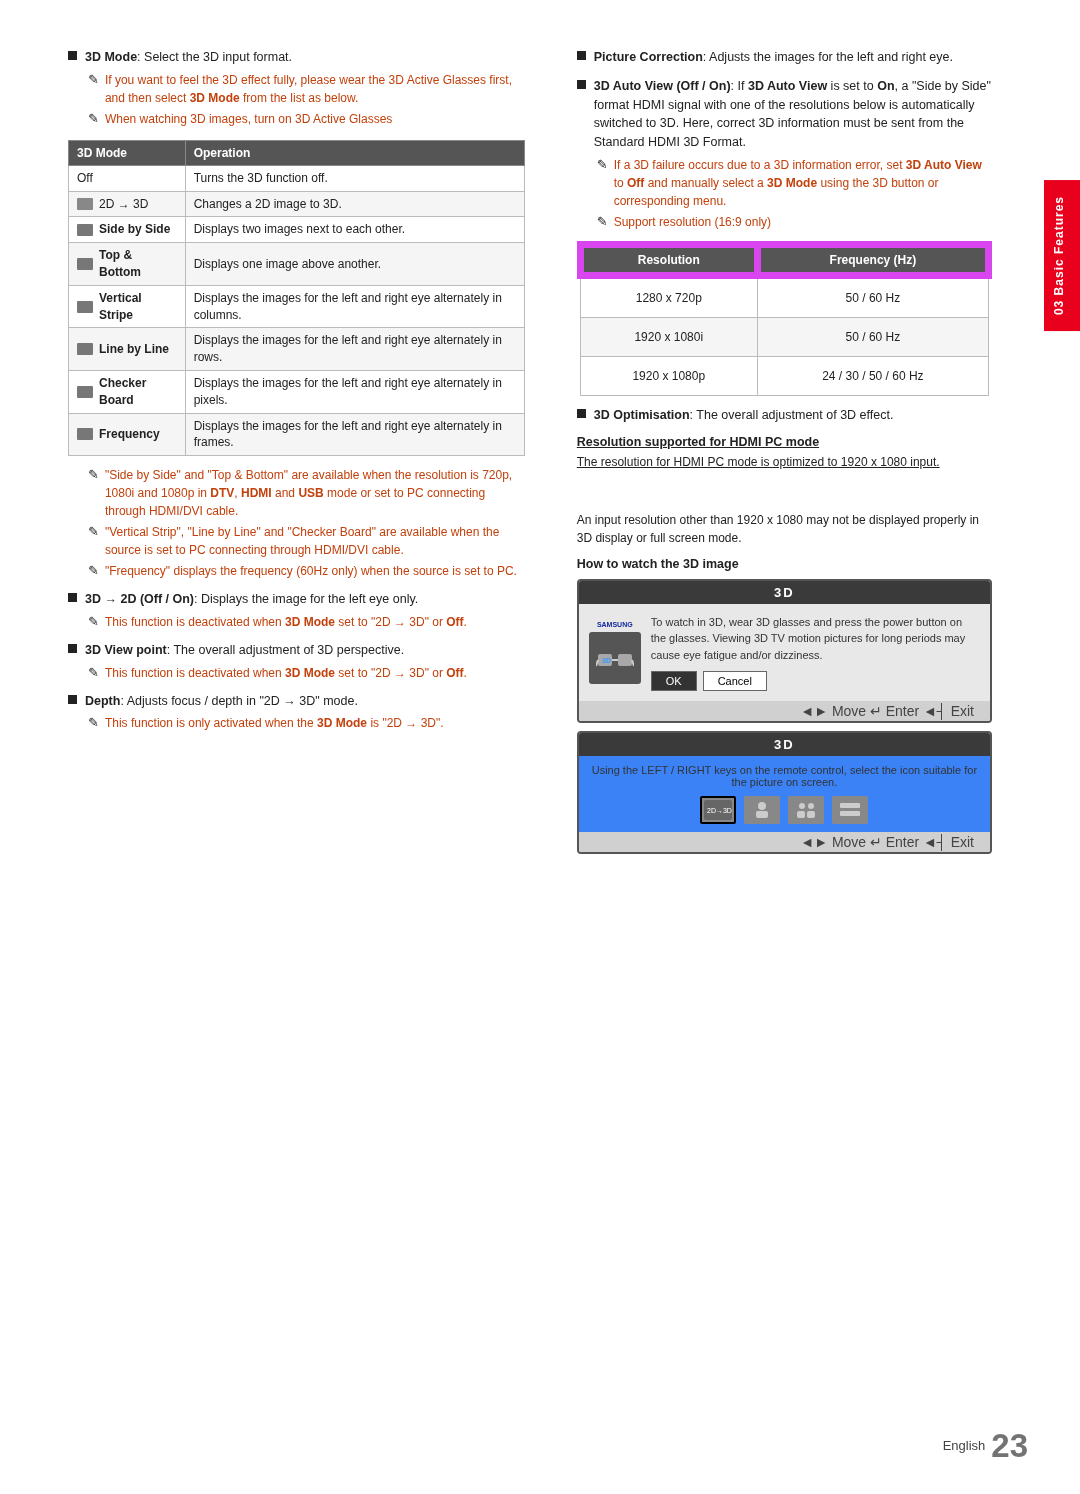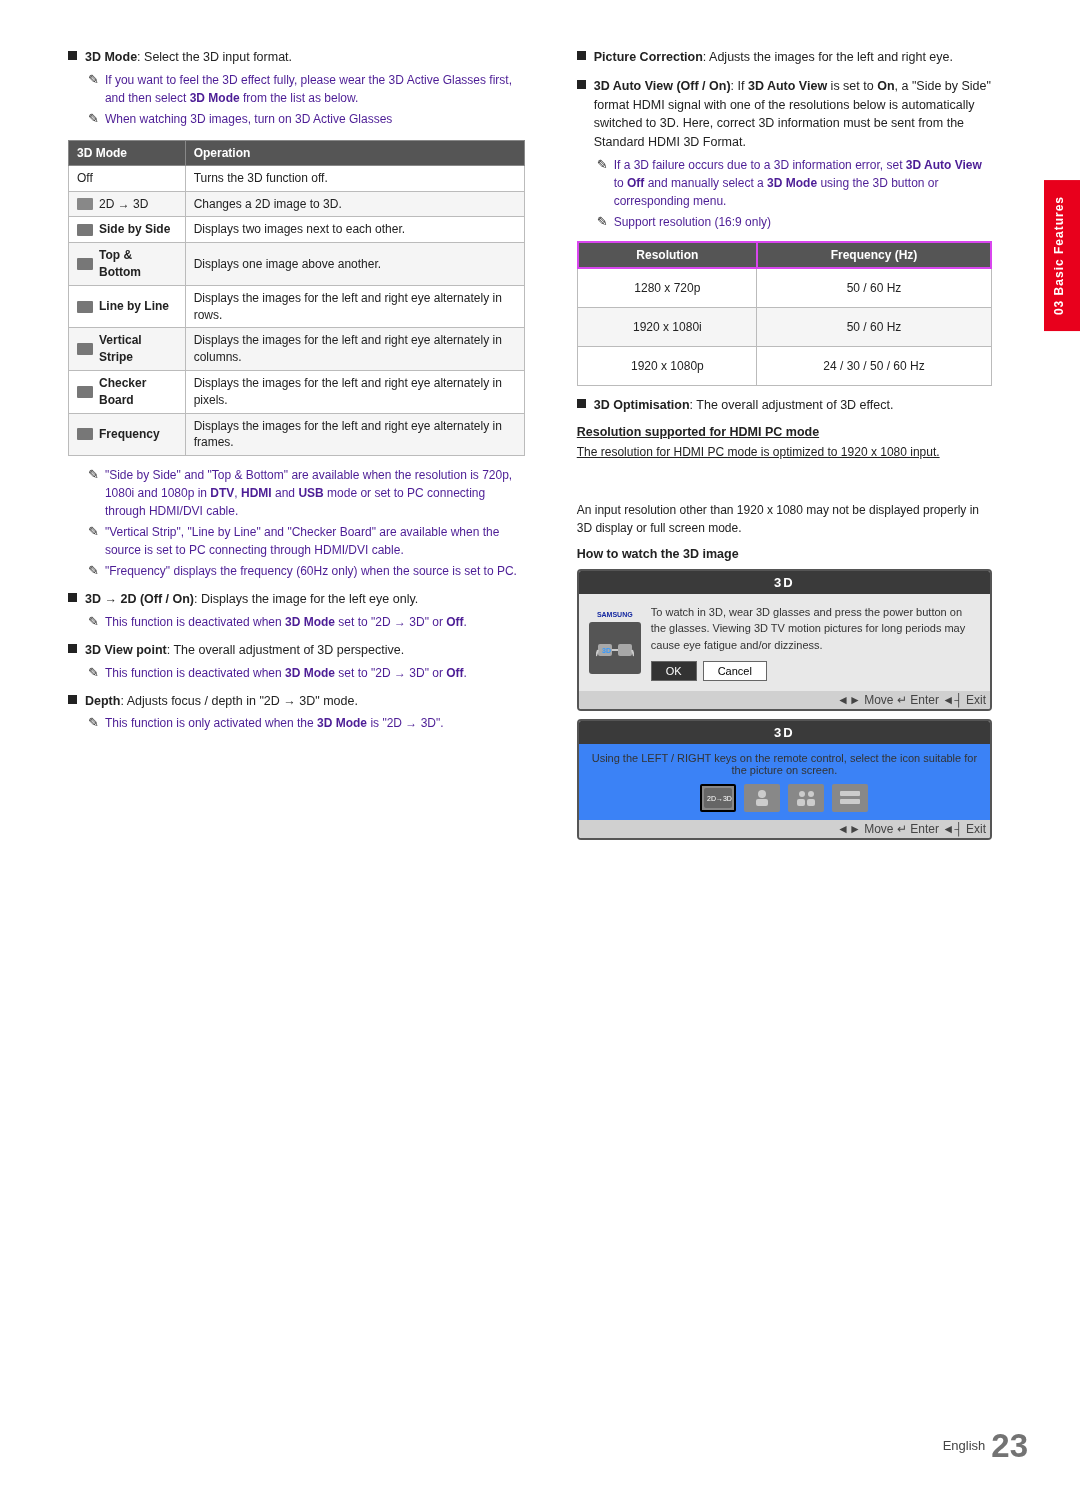--- a/index.html
+++ b/index.html
@@ -98,7 +98,7 @@
     .sub-text {
       font-size: 12px;
       line-height: 1.5;
-      color: #4c1d95;
+      color: #c2410c;
     }
 
     

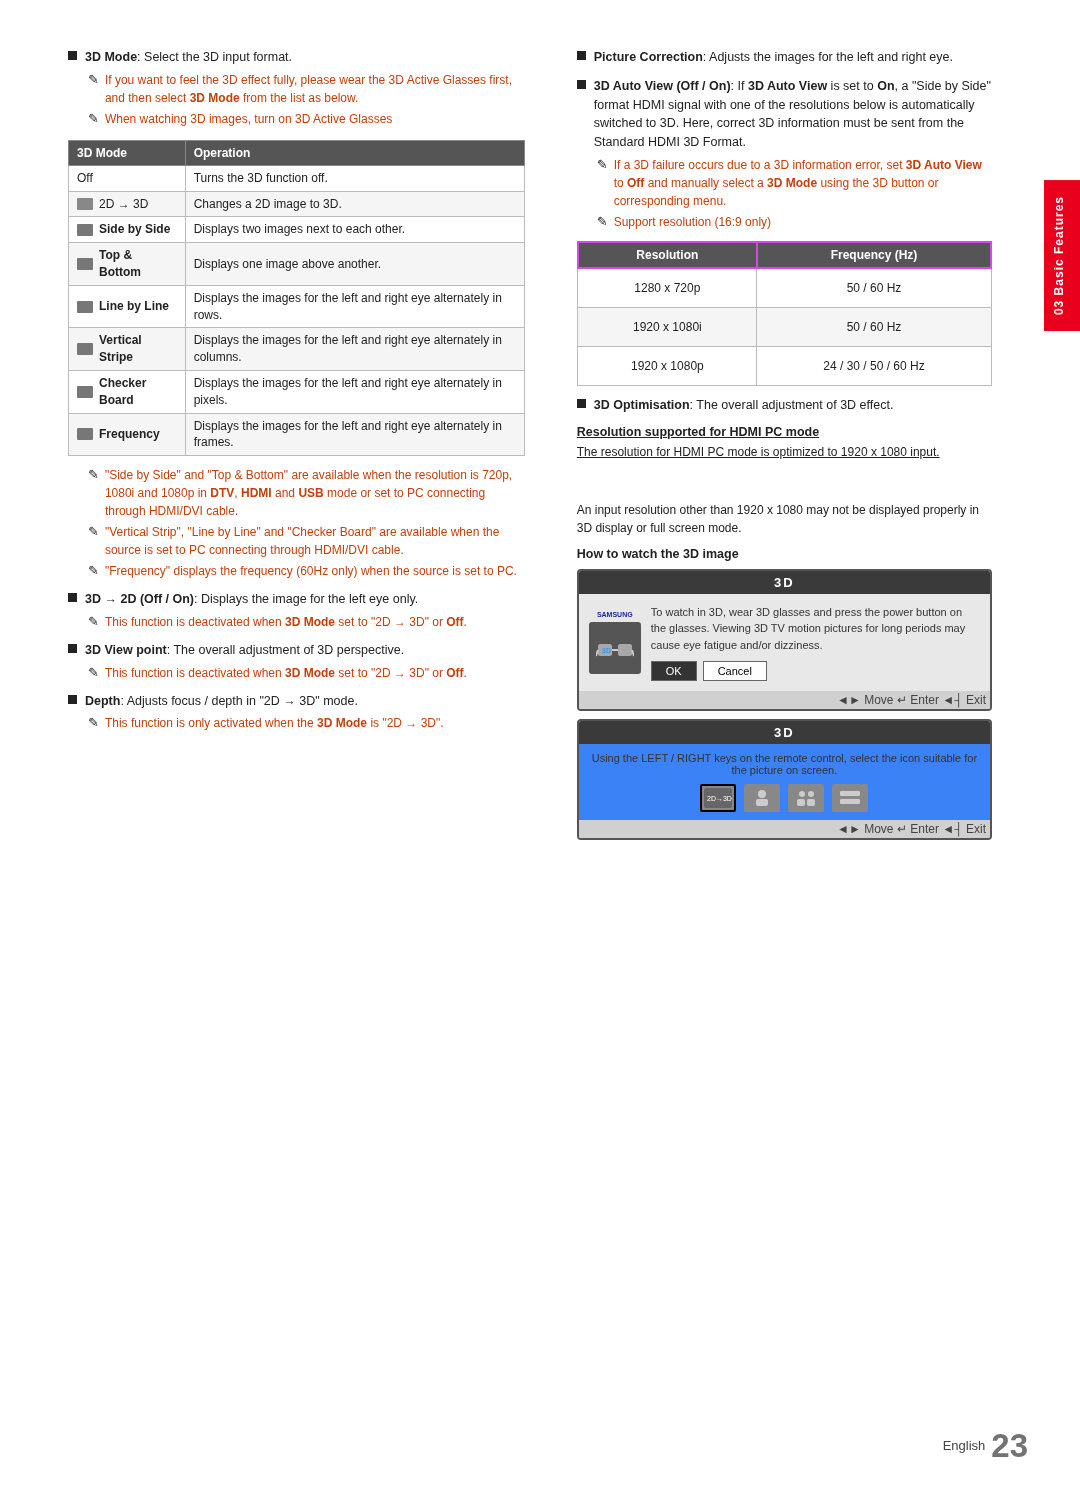--- a/index.html
+++ b/index.html
@@ -159,7 +159,7 @@
       padding: 5px 10px;
       text-align: center;
       font-weight: bold;
-      border: 2px solid #d946ef;
+      border: 7px solid #d946ef;
     }
 
     .res-table td {

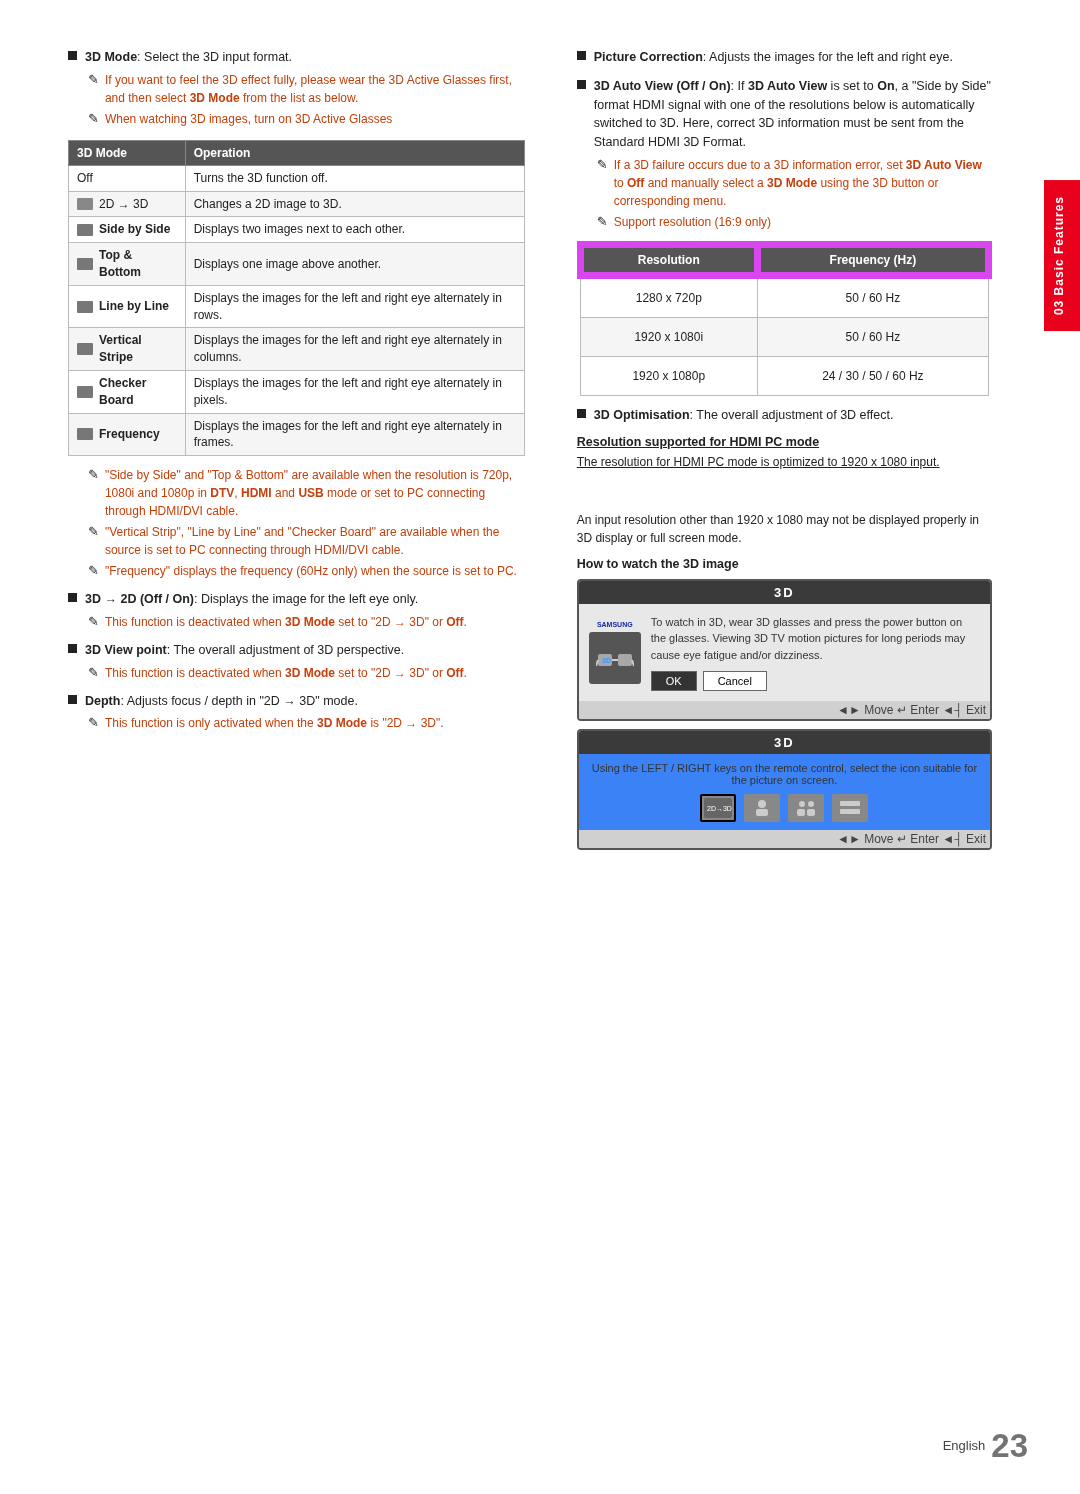--- a/index.html
+++ b/index.html
@@ -381,19 +381,19 @@
             <td>
               <div class="mode-cell-left">
                 <div class="mode-icon" style="background:#777;width:16px;height:12px;border-radius:1px;"></div>
+                <span><strong>Vertical Stripe</strong></span>
+              </div>
+            </td>
+            <td>Displays the images for the left and right eye alternately in columns.</td>
+          </tr>
+          <tr>
+            <td>
+              <div class="mode-cell-left">
+                <div class="mode-icon" style="background:#777;width:16px;height:12px;border-radius:1px;"></div>
                 <span><strong>Line by Line</strong></span>
               </div>
             </td>
             <td>Displays the images for the left and right eye alternately in rows.</td>
-          </tr>
-          <tr>
-            <td>
-              <div class="mode-cell-left">
-                <div class="mode-icon" style="background:#777;width:16px;height:12px;border-radius:1px;"></div>
-                <span><strong>Vertical Stripe</strong></span>
-              </div>
-            </td>
-            <td>Displays the images for the left and right eye alternately in columns.</td>
           </tr>
           <tr>
             <td>

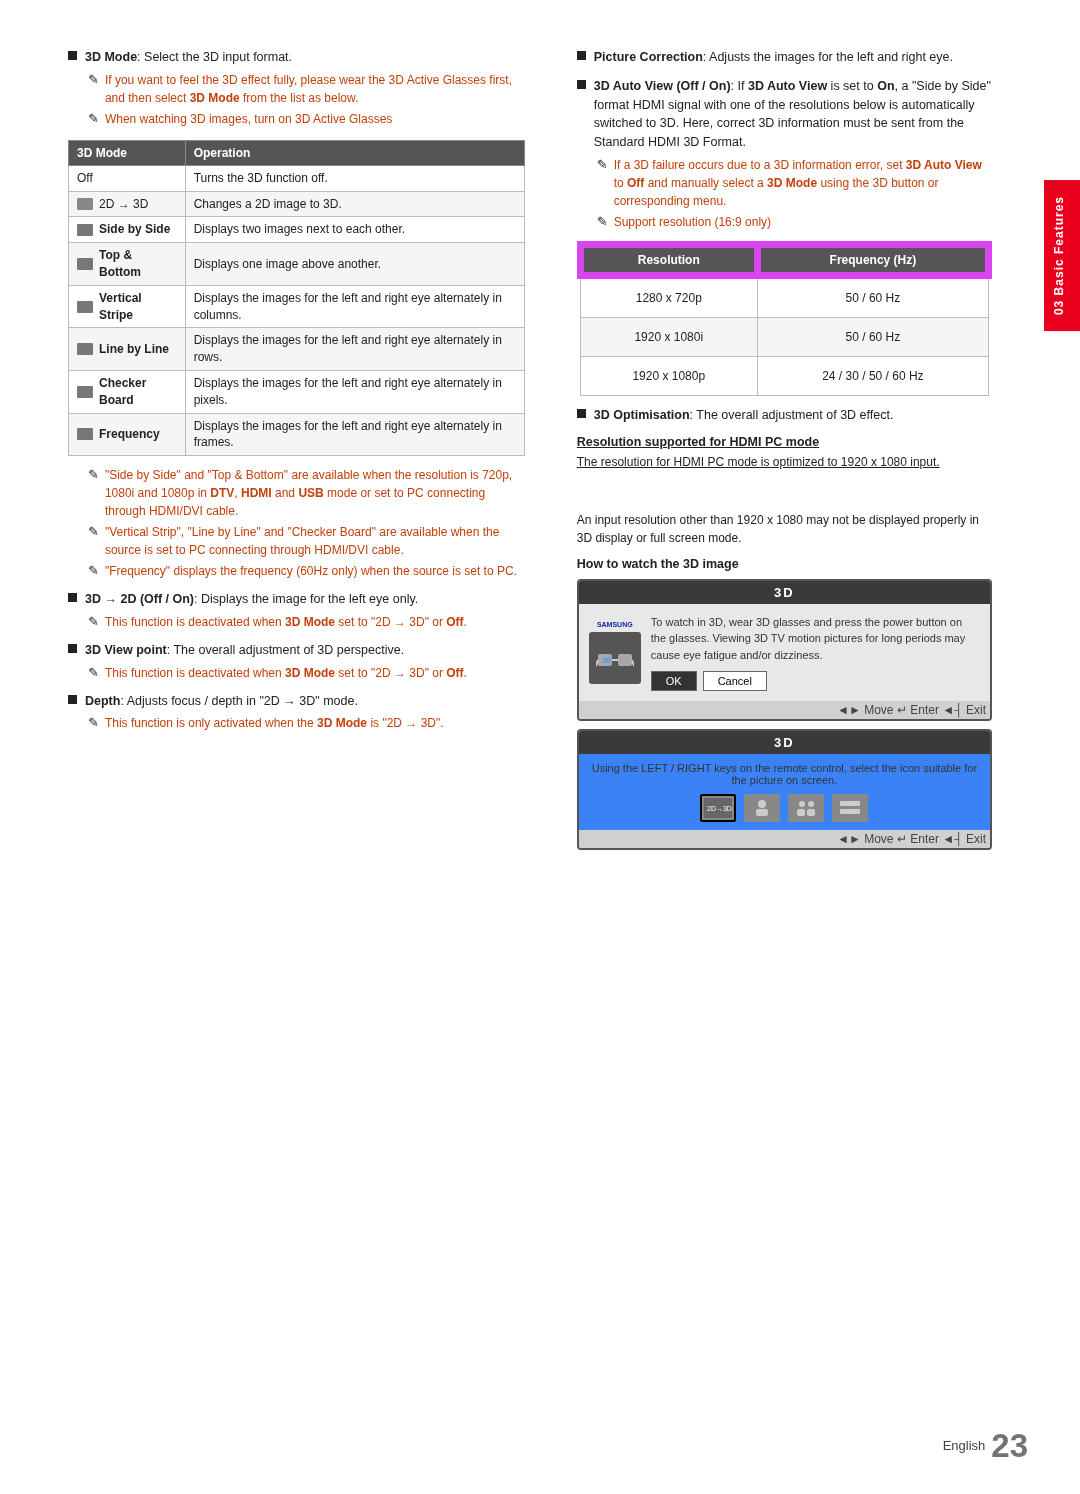--- a/index.html
+++ b/index.html
@@ -251,8 +251,8 @@
 
     .dialog-footer {
       background: #d0d0d0;
-      padding: 2px 4px;
-      font-size: 12px;
+      padding: 2px 16px;
+      font-size: 14px;
       color: #444;
       text-align: right;
     }

